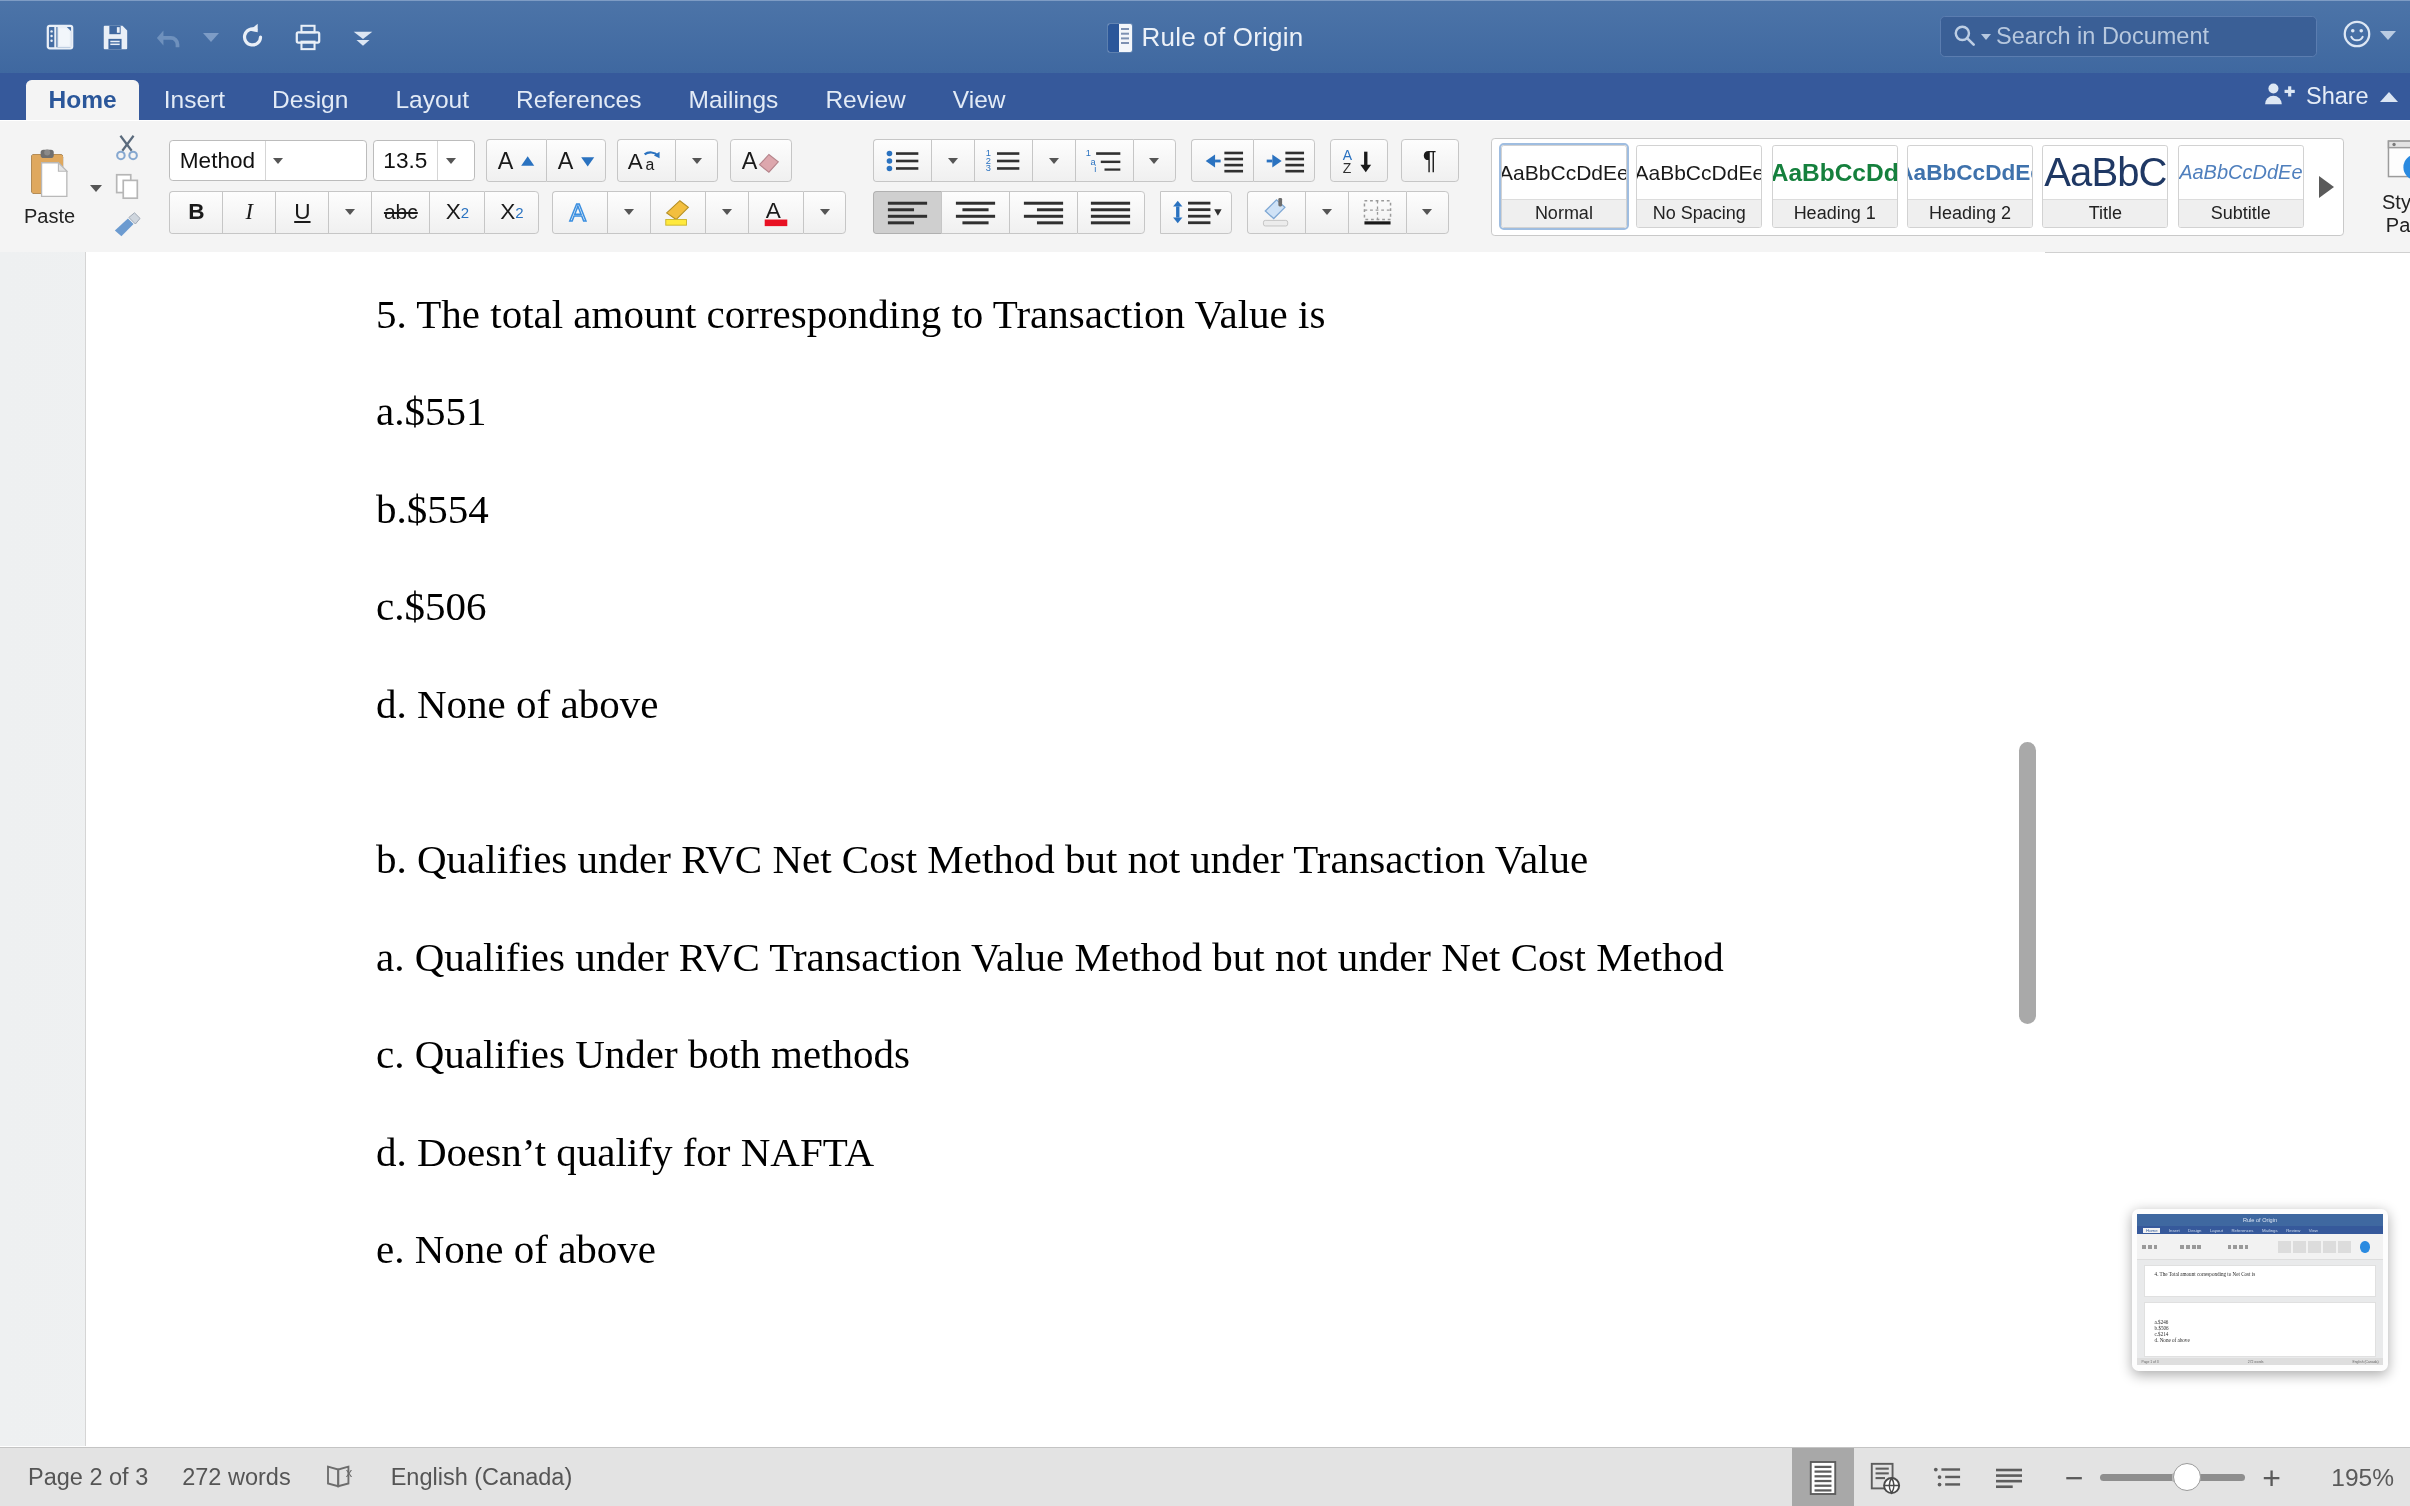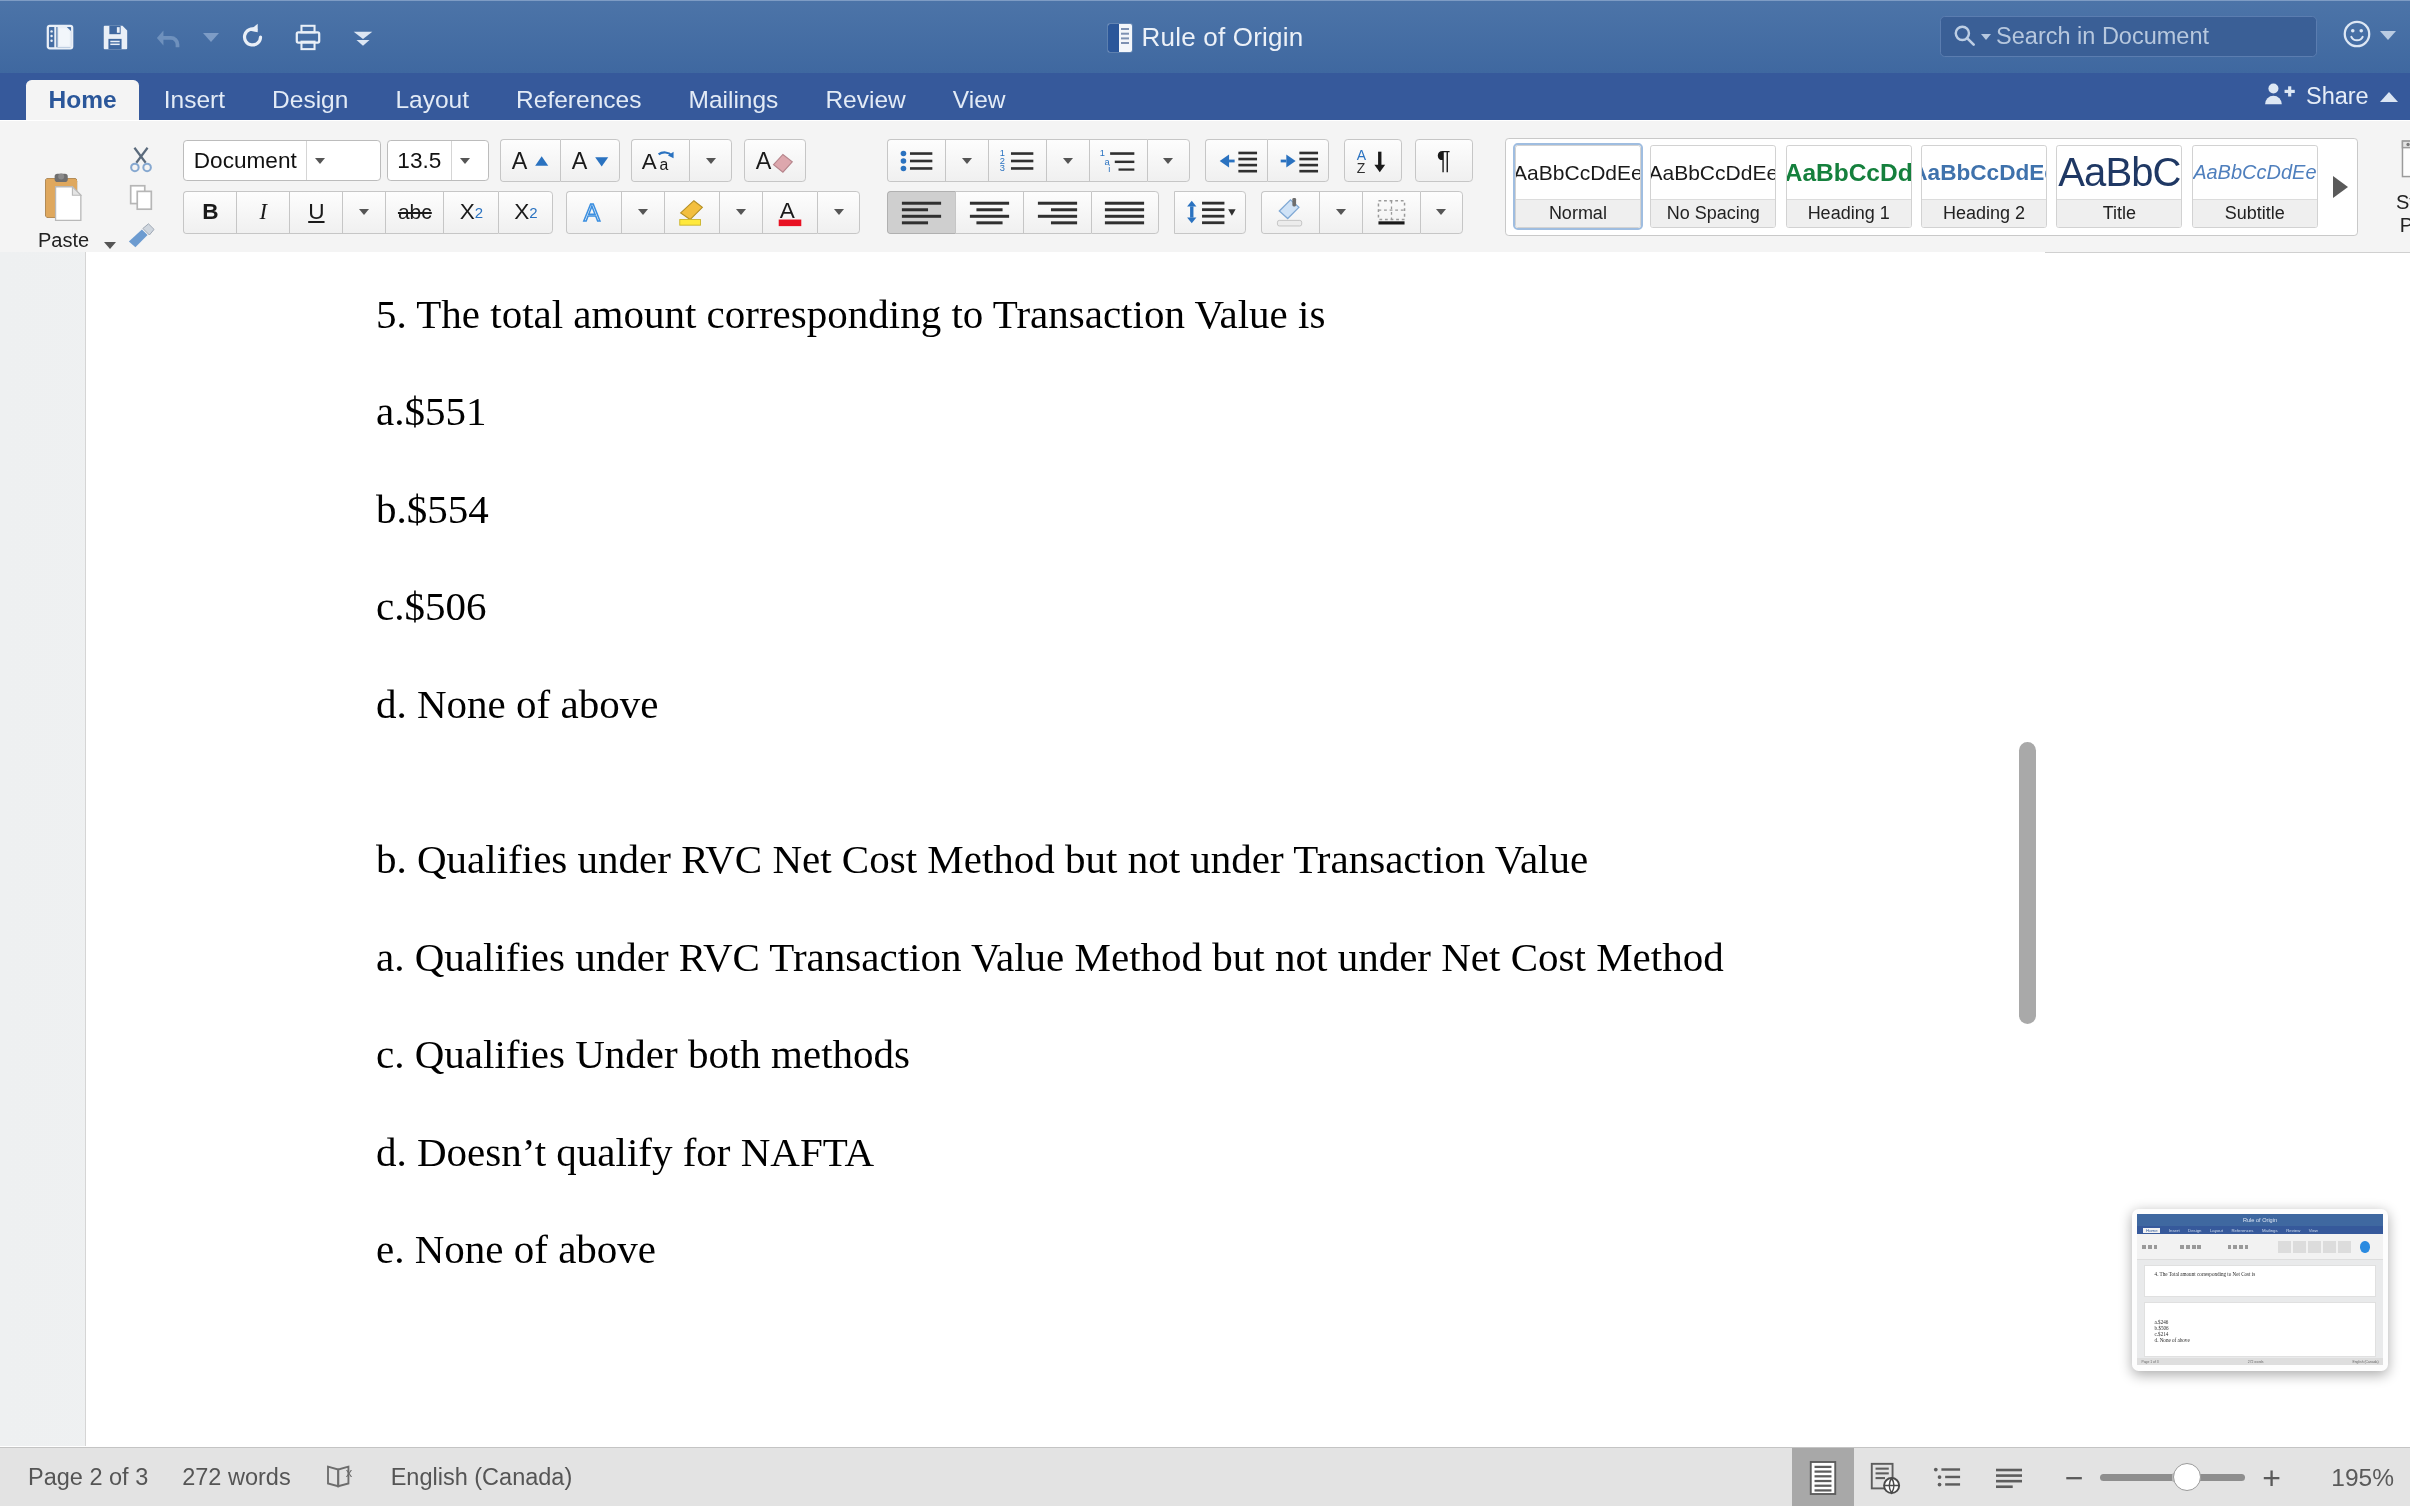--- a/index.html
+++ b/index.html
@@ -378,7 +378,7 @@
       <div class="font-col">
         <div class="row">
           <div class="combo" style="width:198px">
-            <span class="val">Document</span>
+            <span class="val">Method</span>
             <span class="cdiv"></span>
             <span class="cbtn">
                 <span class="dcaret dcaret-sm"></span>

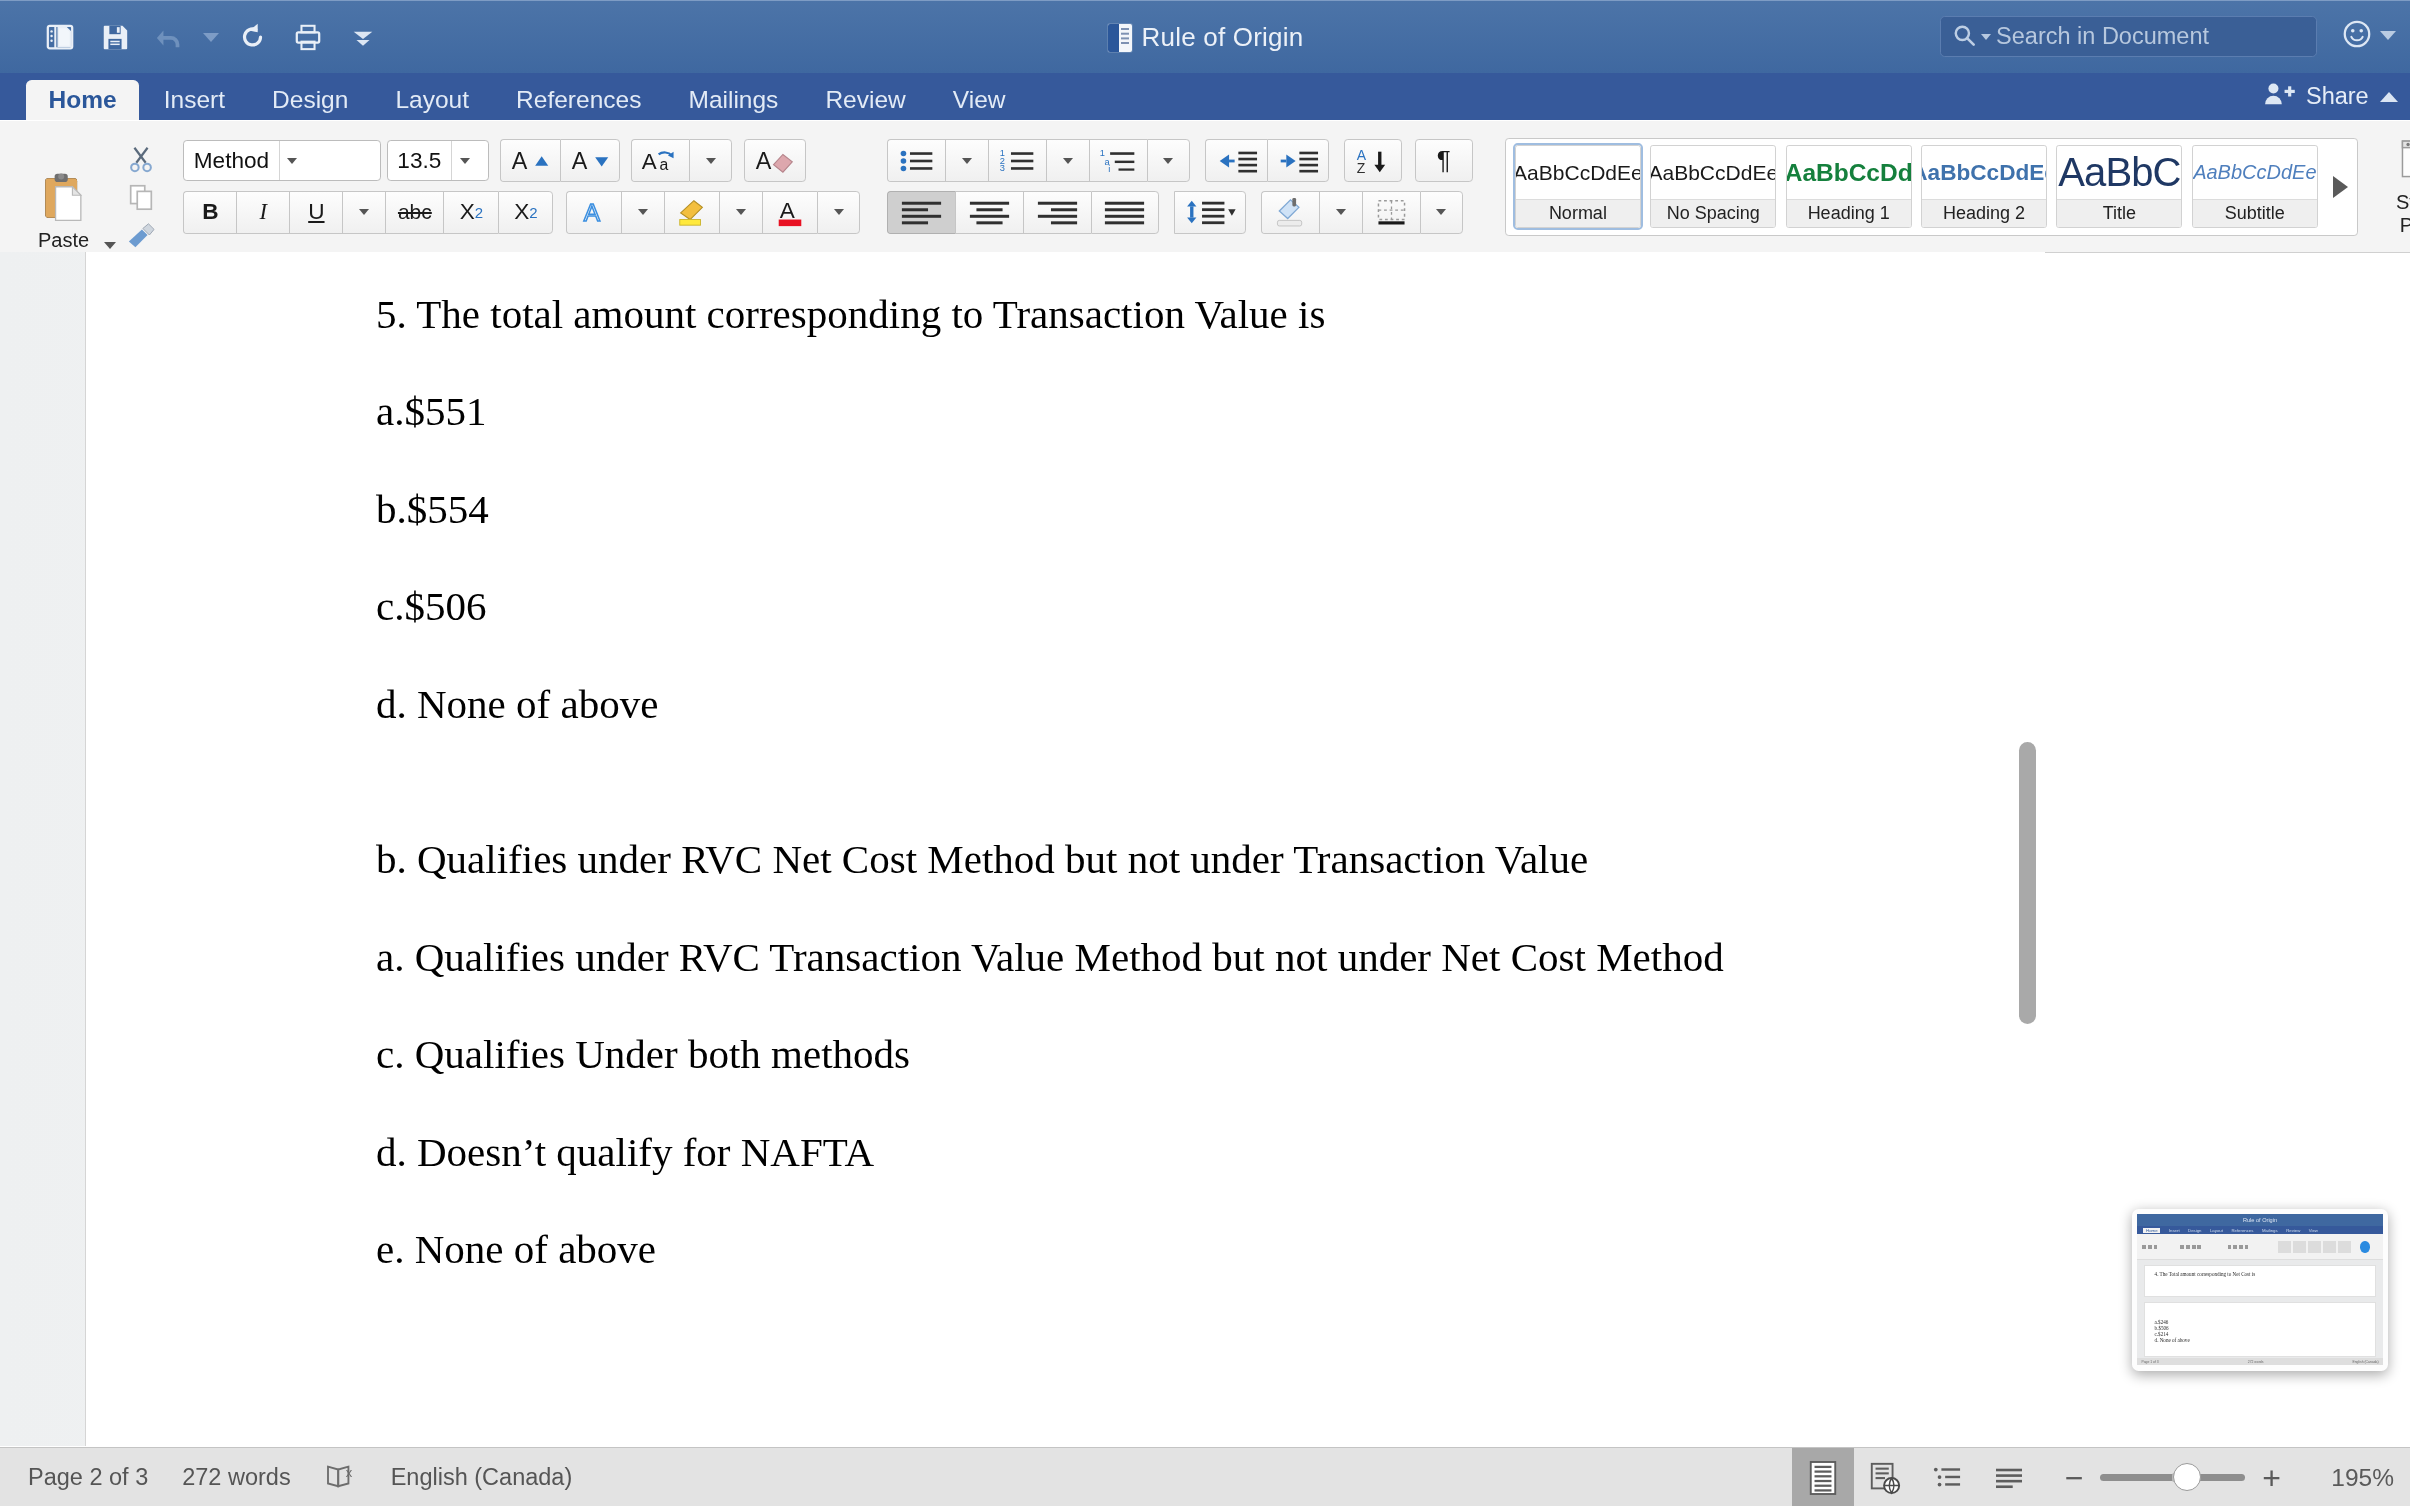--- a/index.html
+++ b/index.html
@@ -91,7 +91,7 @@
   .vsep { width: 0.9px; height: 92px; background: #d8d8d8; align-self: center; margin: 0 7.5px; }
 
   
-  .paste-grp { display: flex; align-items: flex-end; padding-left: 27px; }
+  .paste-grp { display: flex; align-items: center; padding-left: 13px; }
   .paste-btn { display: flex; flex-direction: column; align-items: center; width: 73px; }
   .paste-lbl { font-size: 20px; color: #222; margin-top: 1.9px; }
   .paste-caret { margin-left: 3.8px; }

